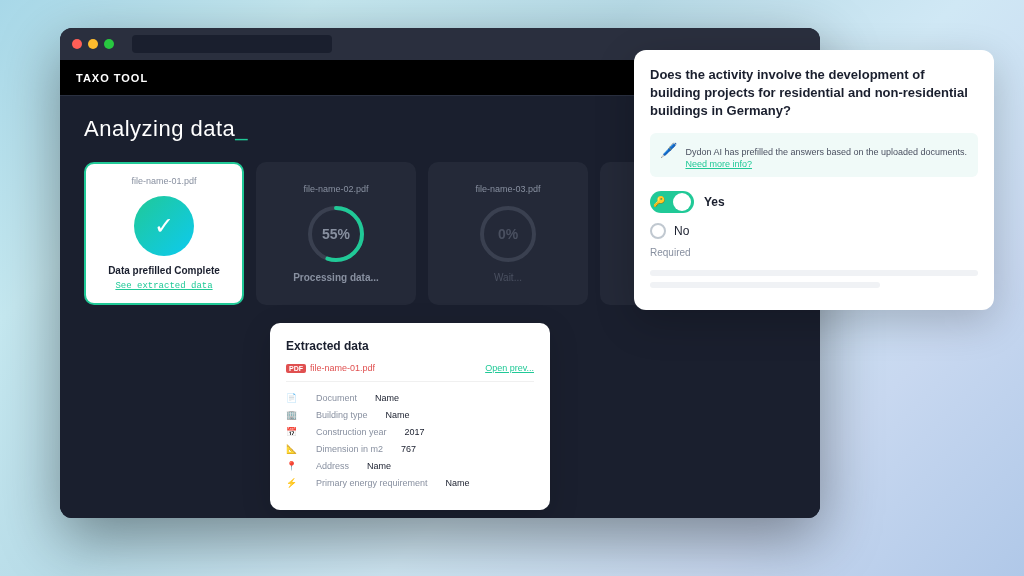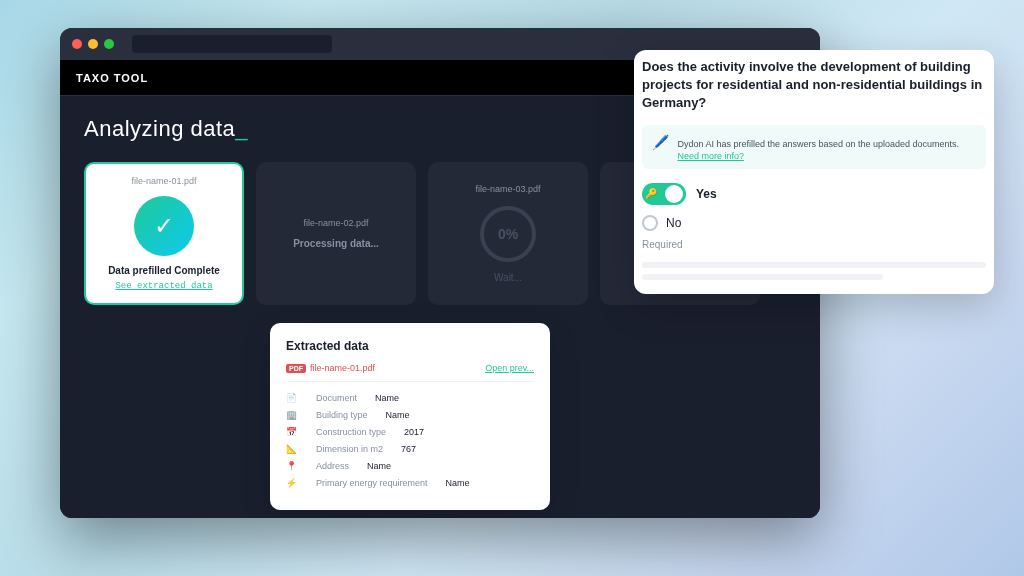--- a/index.html
+++ b/index.html
@@ -330,7 +330,7 @@
       background: #ffffff;
       border-radius: 12px;
       box-shadow: 0 12px 40px rgba(0,0,0,0.2);
-      padding: 8px;
+      padding: 16px;
       z-index: 10;
     }
 

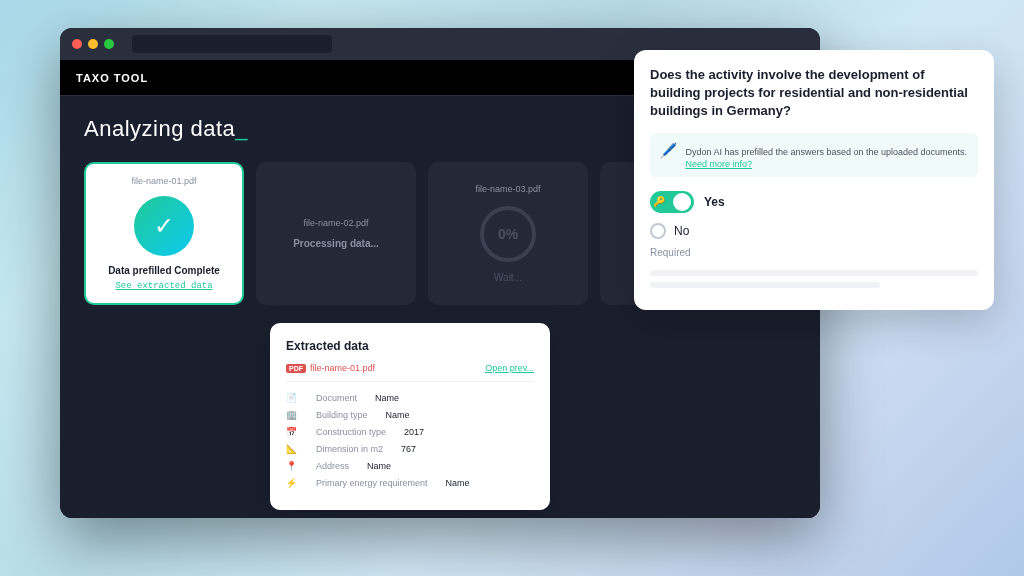--- a/index.html
+++ b/index.html
@@ -501,6 +501,13 @@
 
       <div class="file-card">
         <span class="file-card-name">file-name-02.pdf</span>
+        <div class="circle-container">
+          <svg class="circle-svg" viewBox="0 0 60 60">
+            <circle class="circle-bg" cx="30" cy="30" r="26"></circle>
+            <circle class="circle-progress" cx="30" cy="30" r="26" stroke="#20c997" stroke-dasharray="163.4" stroke-dashoffset="73.5"></circle>
+          </svg>
+          <span class="circle-text">55%</span>
+        </div>
         <span class="card-processing-text">Processing data...</span>
       </div>
 

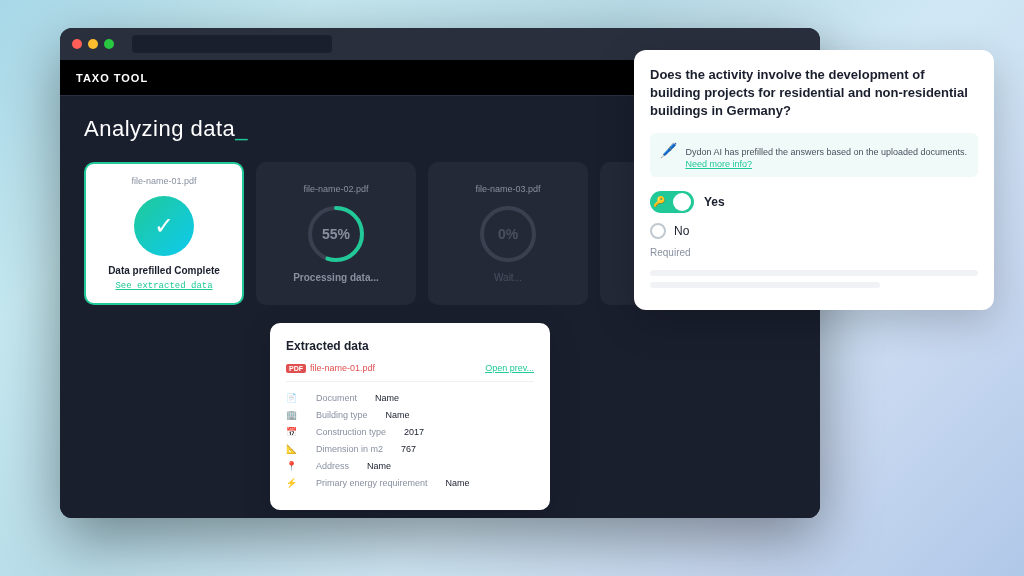--- a/index.html
+++ b/index.html
@@ -558,7 +558,7 @@
     </div>
     <div class="data-row">
       <span class="data-icon icon-calendar"></span>
-      <span class="data-label">Construction type</span>
+      <span class="data-label">Construction year</span>
       <span class="data-value">2017</span>
     </div>
     <div class="data-row">

